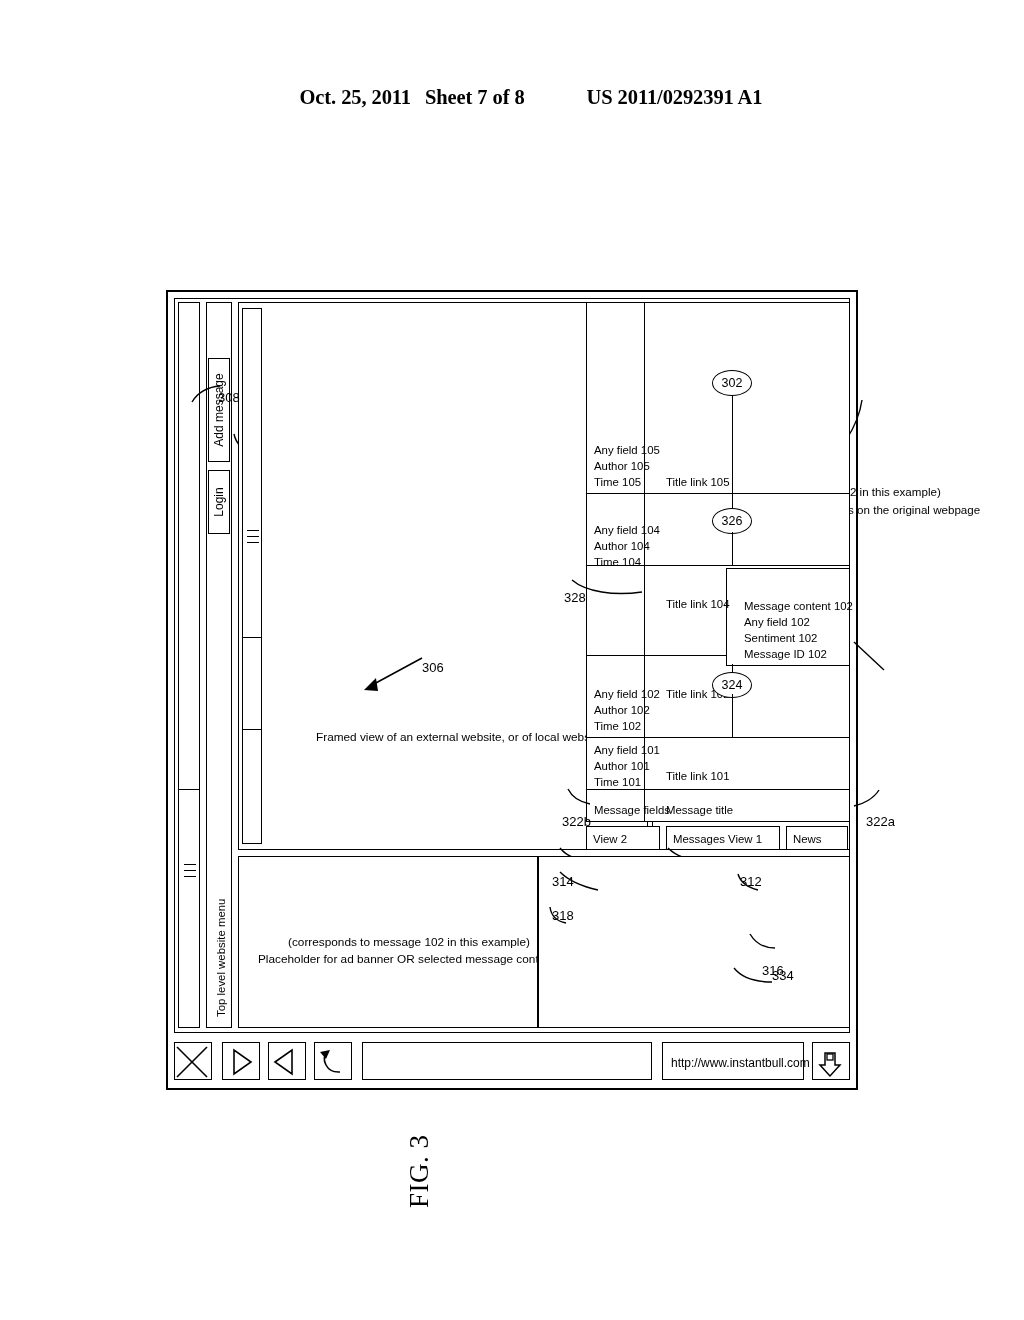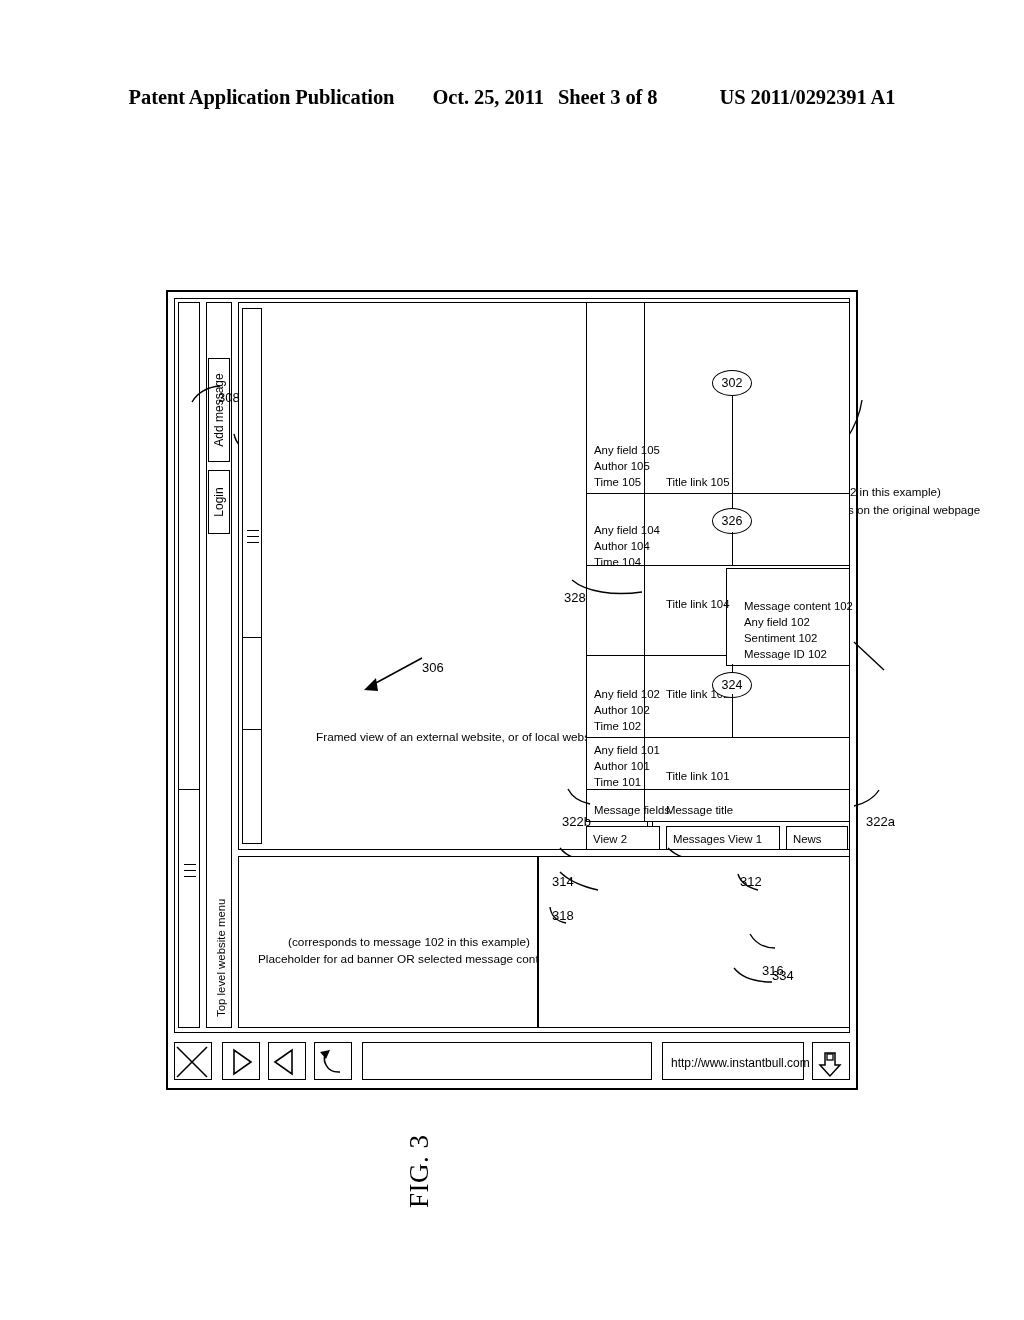--- a/index.html
+++ b/index.html
@@ -122,7 +122,6 @@
 <body>
 
 <div id="pub-header">
-  <span class="seg">Patent Application Publication</span>
   <span class="gap-a"></span>
   <span class="seg">Oct. 25, 2011</span>
   <span class="gap-b"></span>

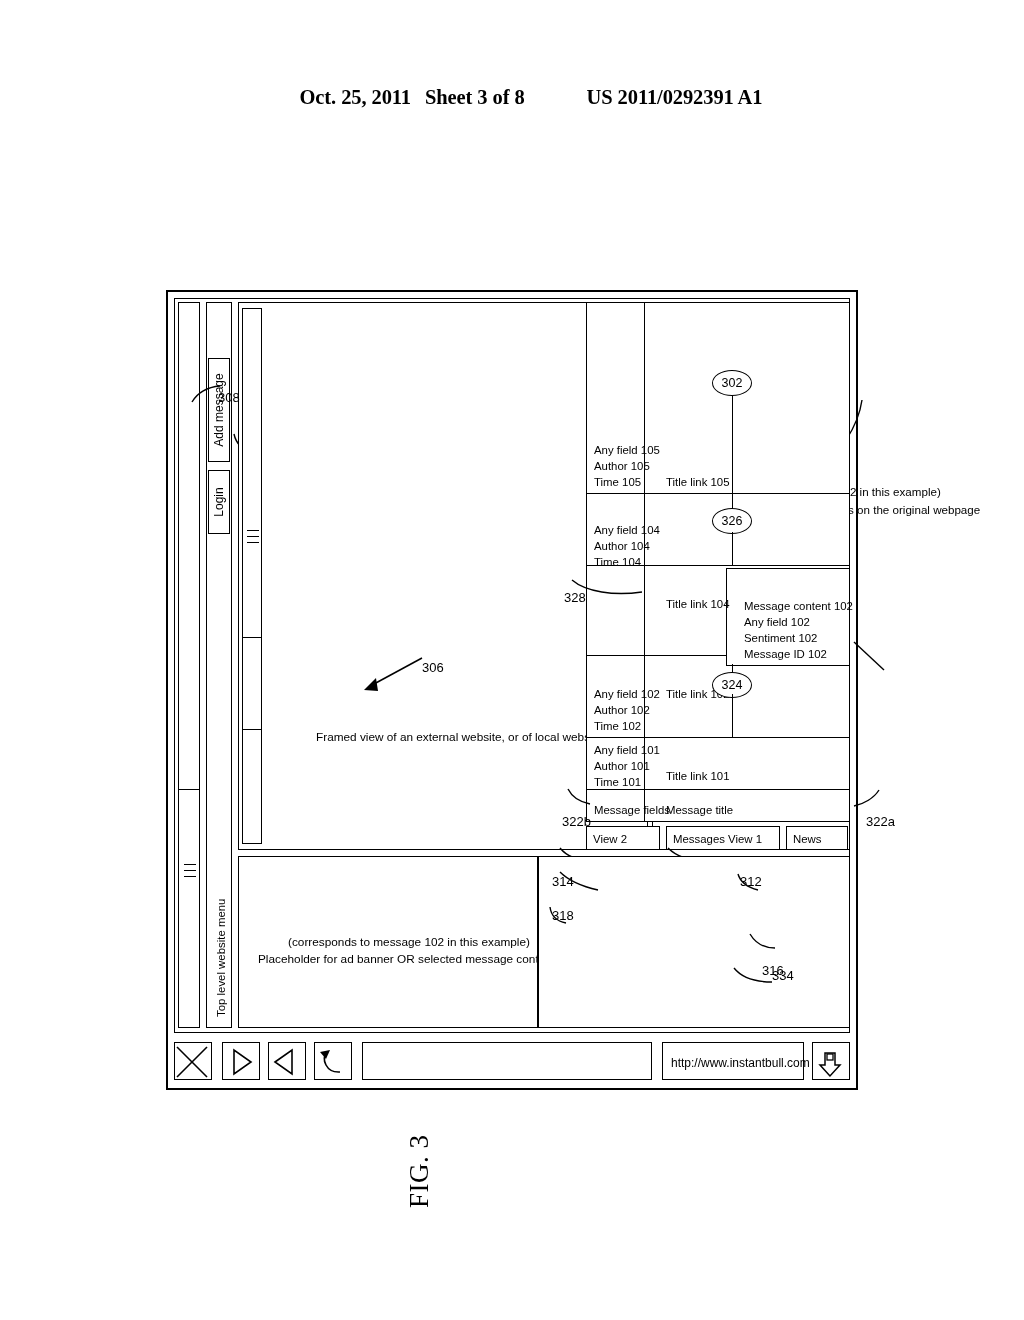--- a/index.html
+++ b/index.html
@@ -125,7 +125,7 @@
   <span class="gap-a"></span>
   <span class="seg">Oct. 25, 2011</span>
   <span class="gap-b"></span>
-  <span class="seg">Sheet 3 of 8</span>
+  <span class="seg">Sheet 7 of 8</span>
   <span class="gap-c"></span>
   <span class="seg">US 2011/0292391 A1</span>
 </div>

